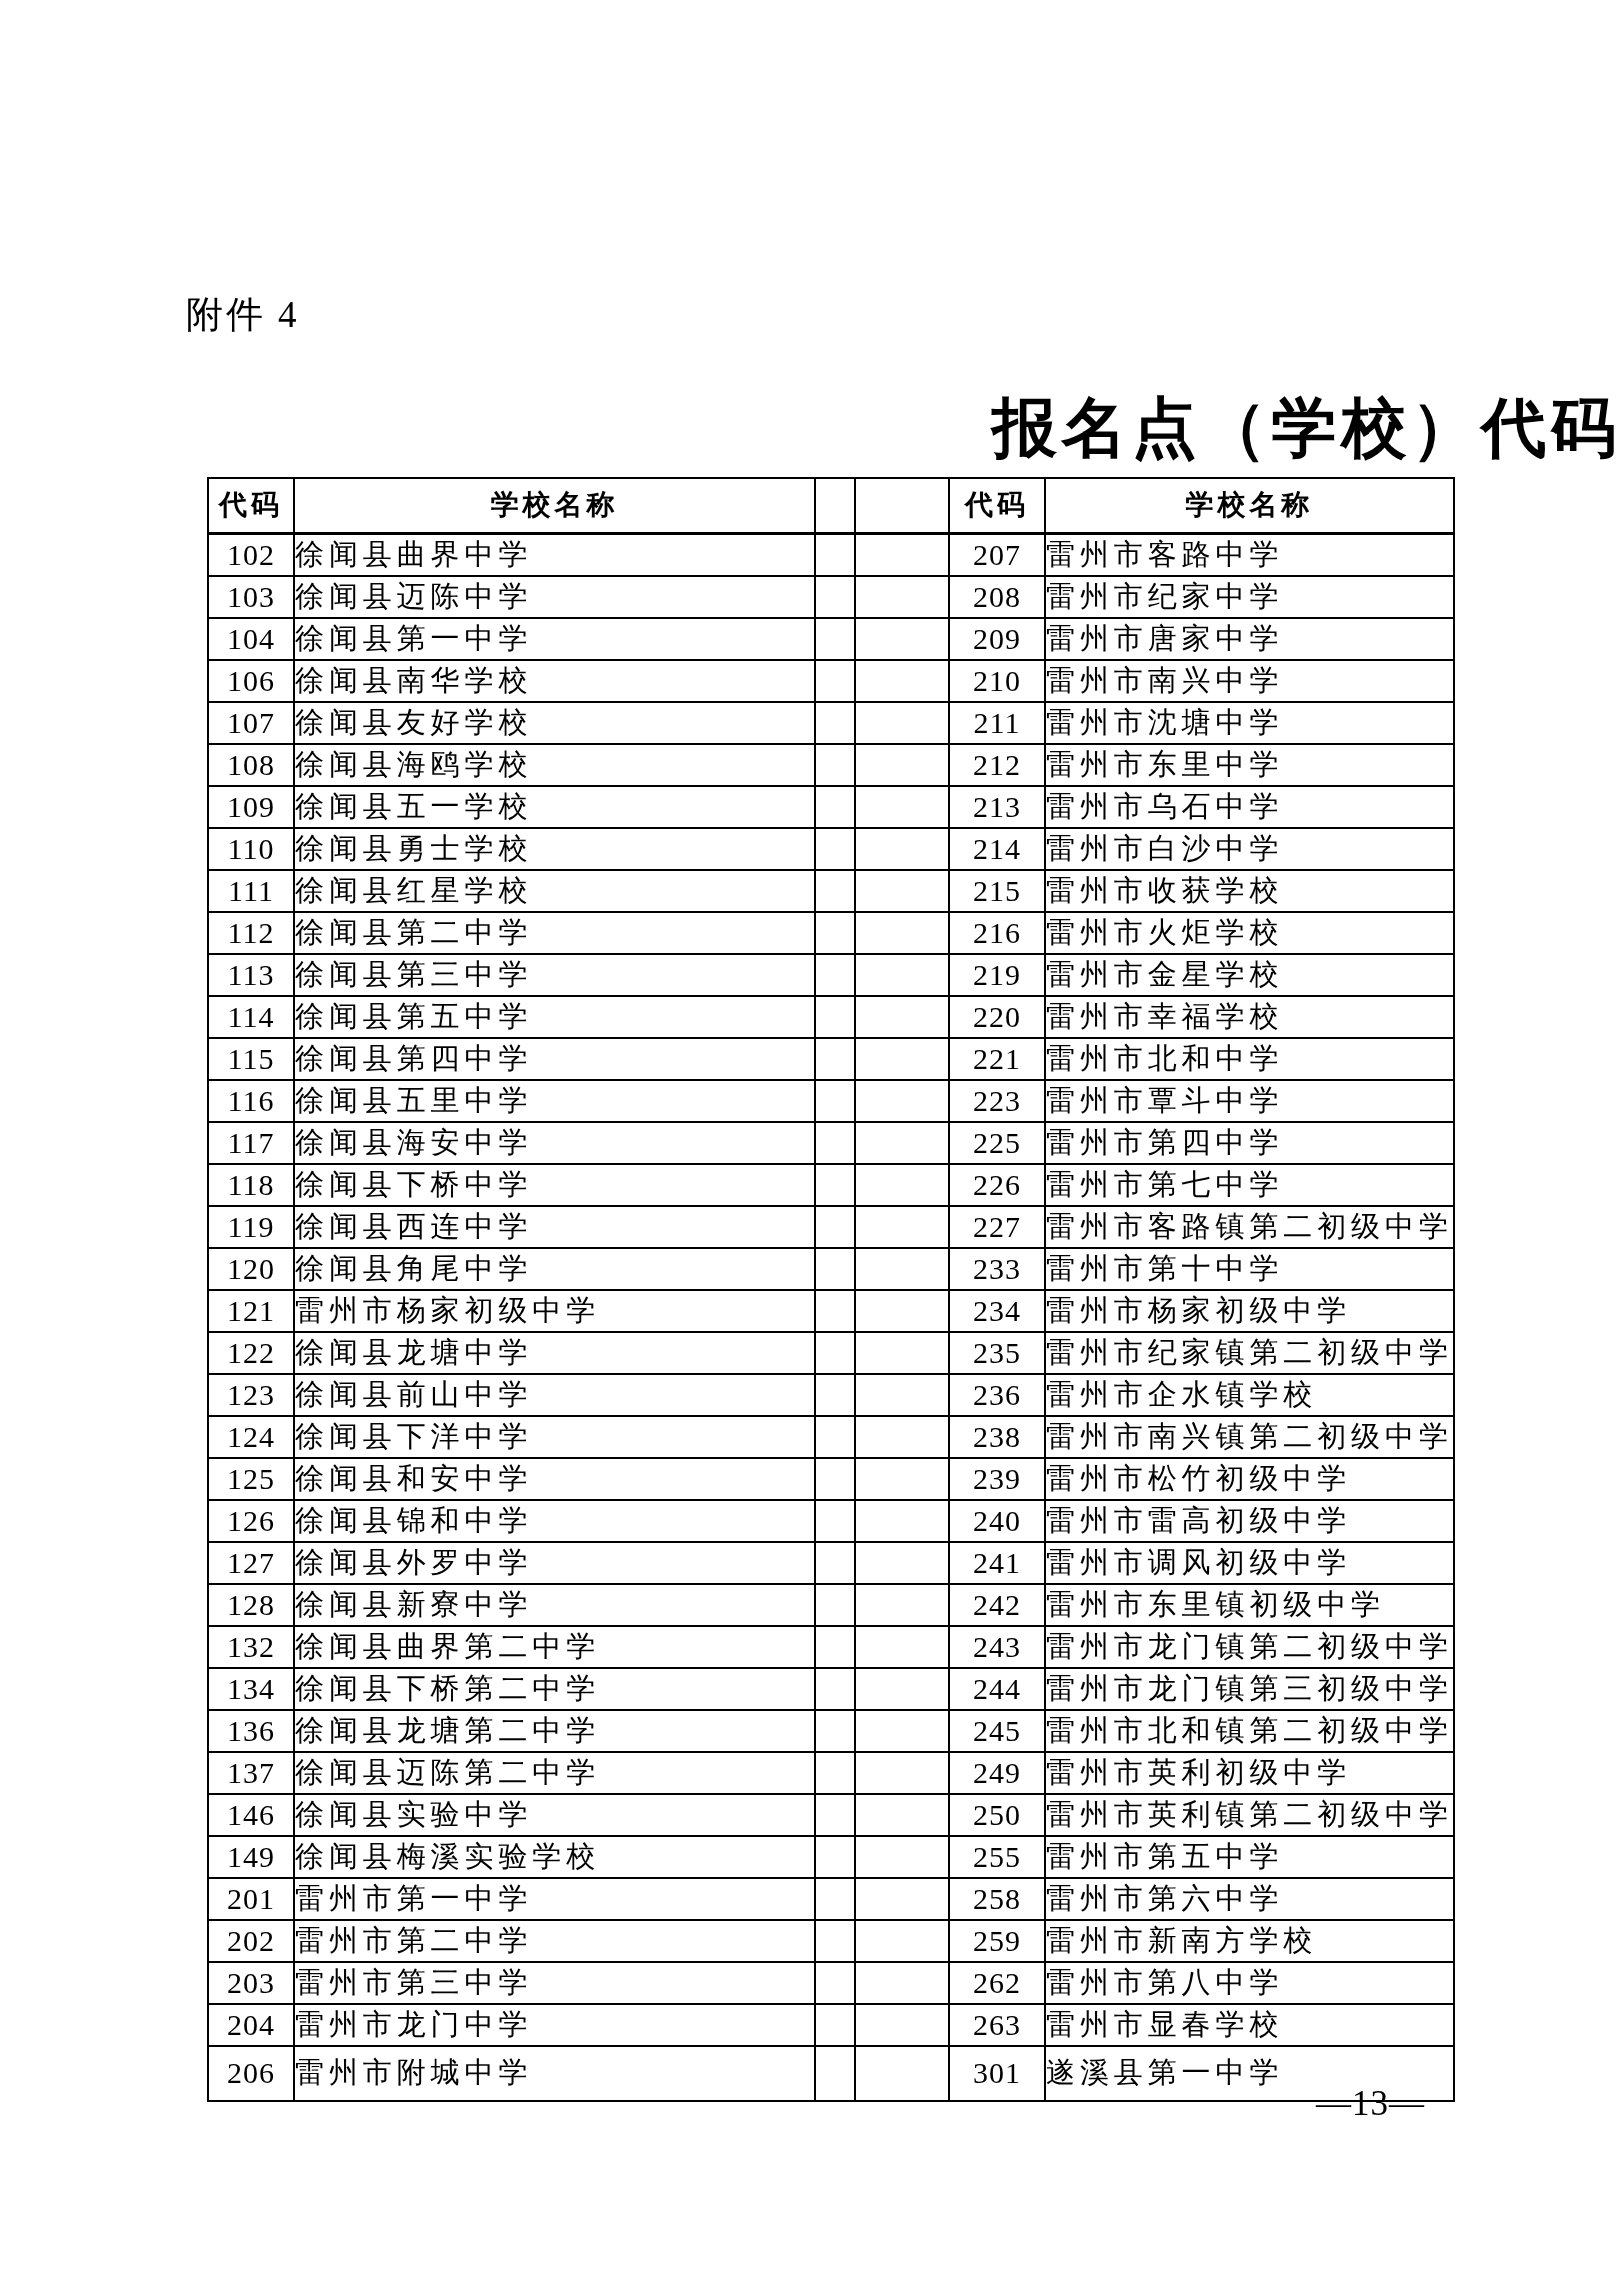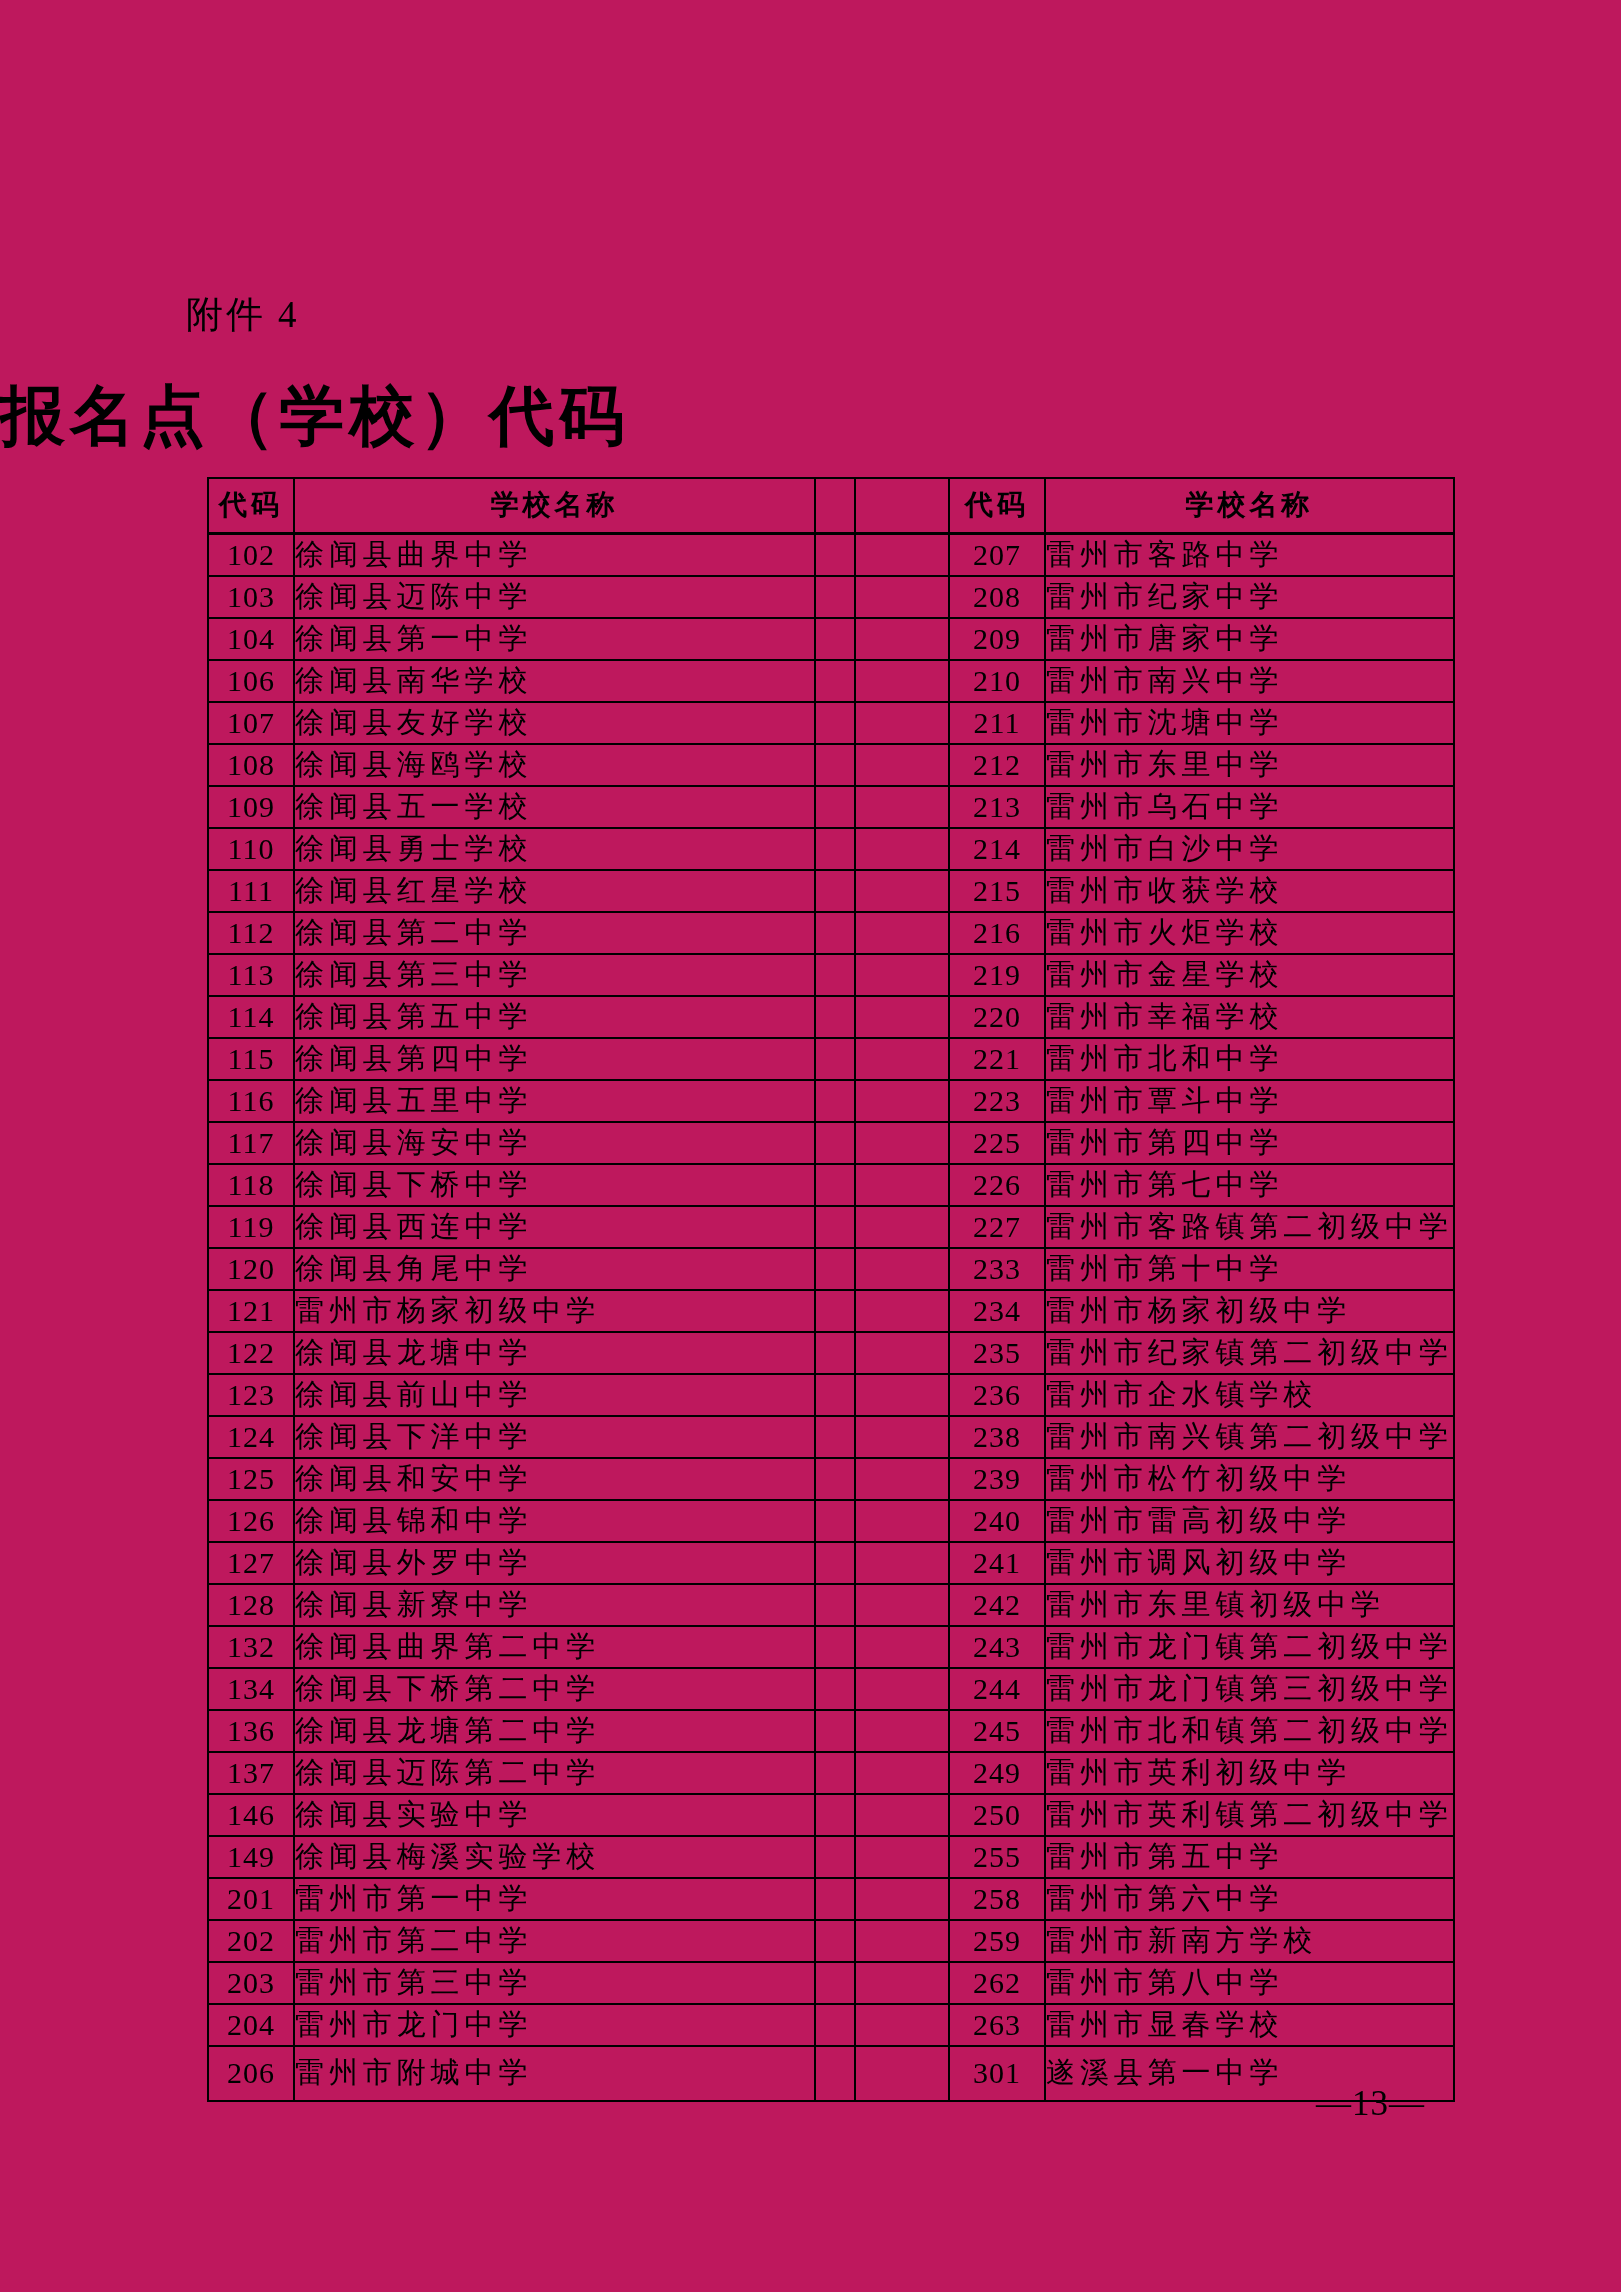--- a/index.html
+++ b/index.html
@@ -12,7 +12,7 @@
     width: 1621px;
     height: 2293px;
     margin: 0 auto;
-    background: #be185d;
+    background: #ffffff;
     font-family: "Liberation Serif", "DejaVu Serif", serif;
     color: #000000;
     overflow: hidden;

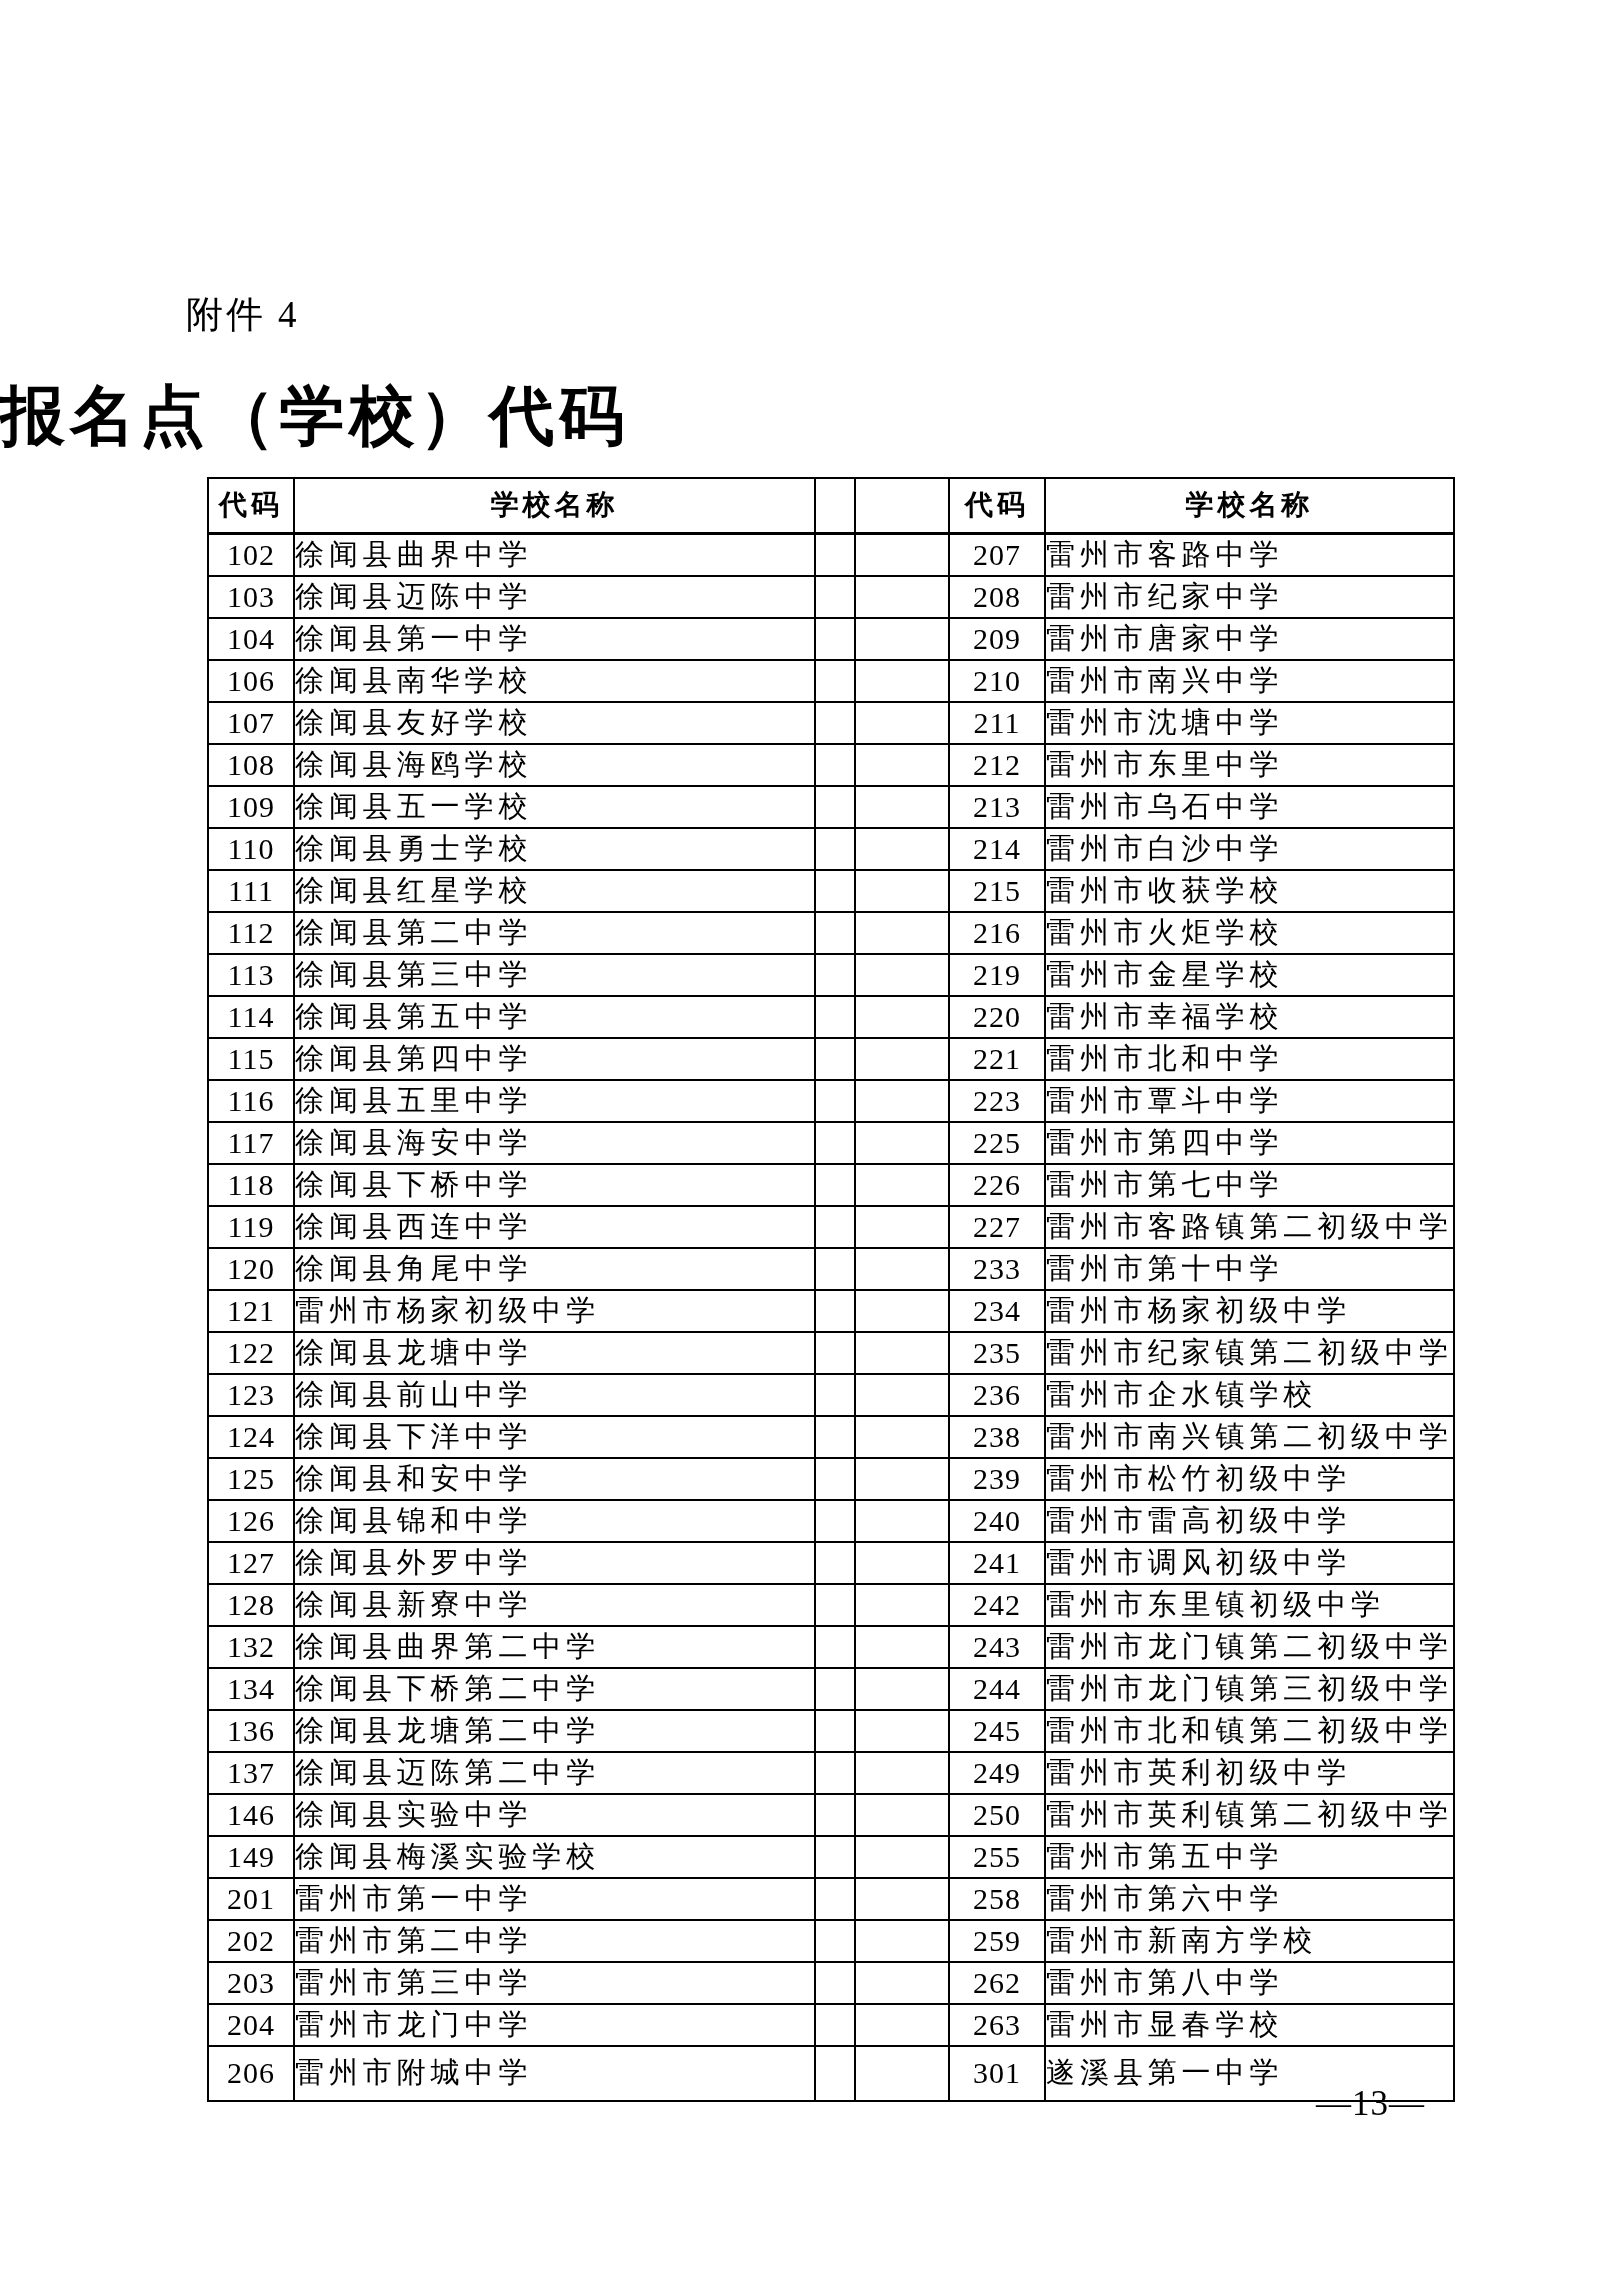--- a/index.html
+++ b/index.html
@@ -28,9 +28,9 @@
   .doc-title {
     position: absolute;
     left: 0;
-    top: 372px;
+    top: 384px;
     width: 100%;
-    text-align: left;
+    text-align: right;
     font-size: 65px;
     font-weight: bold;
     letter-spacing: 4.9px;

